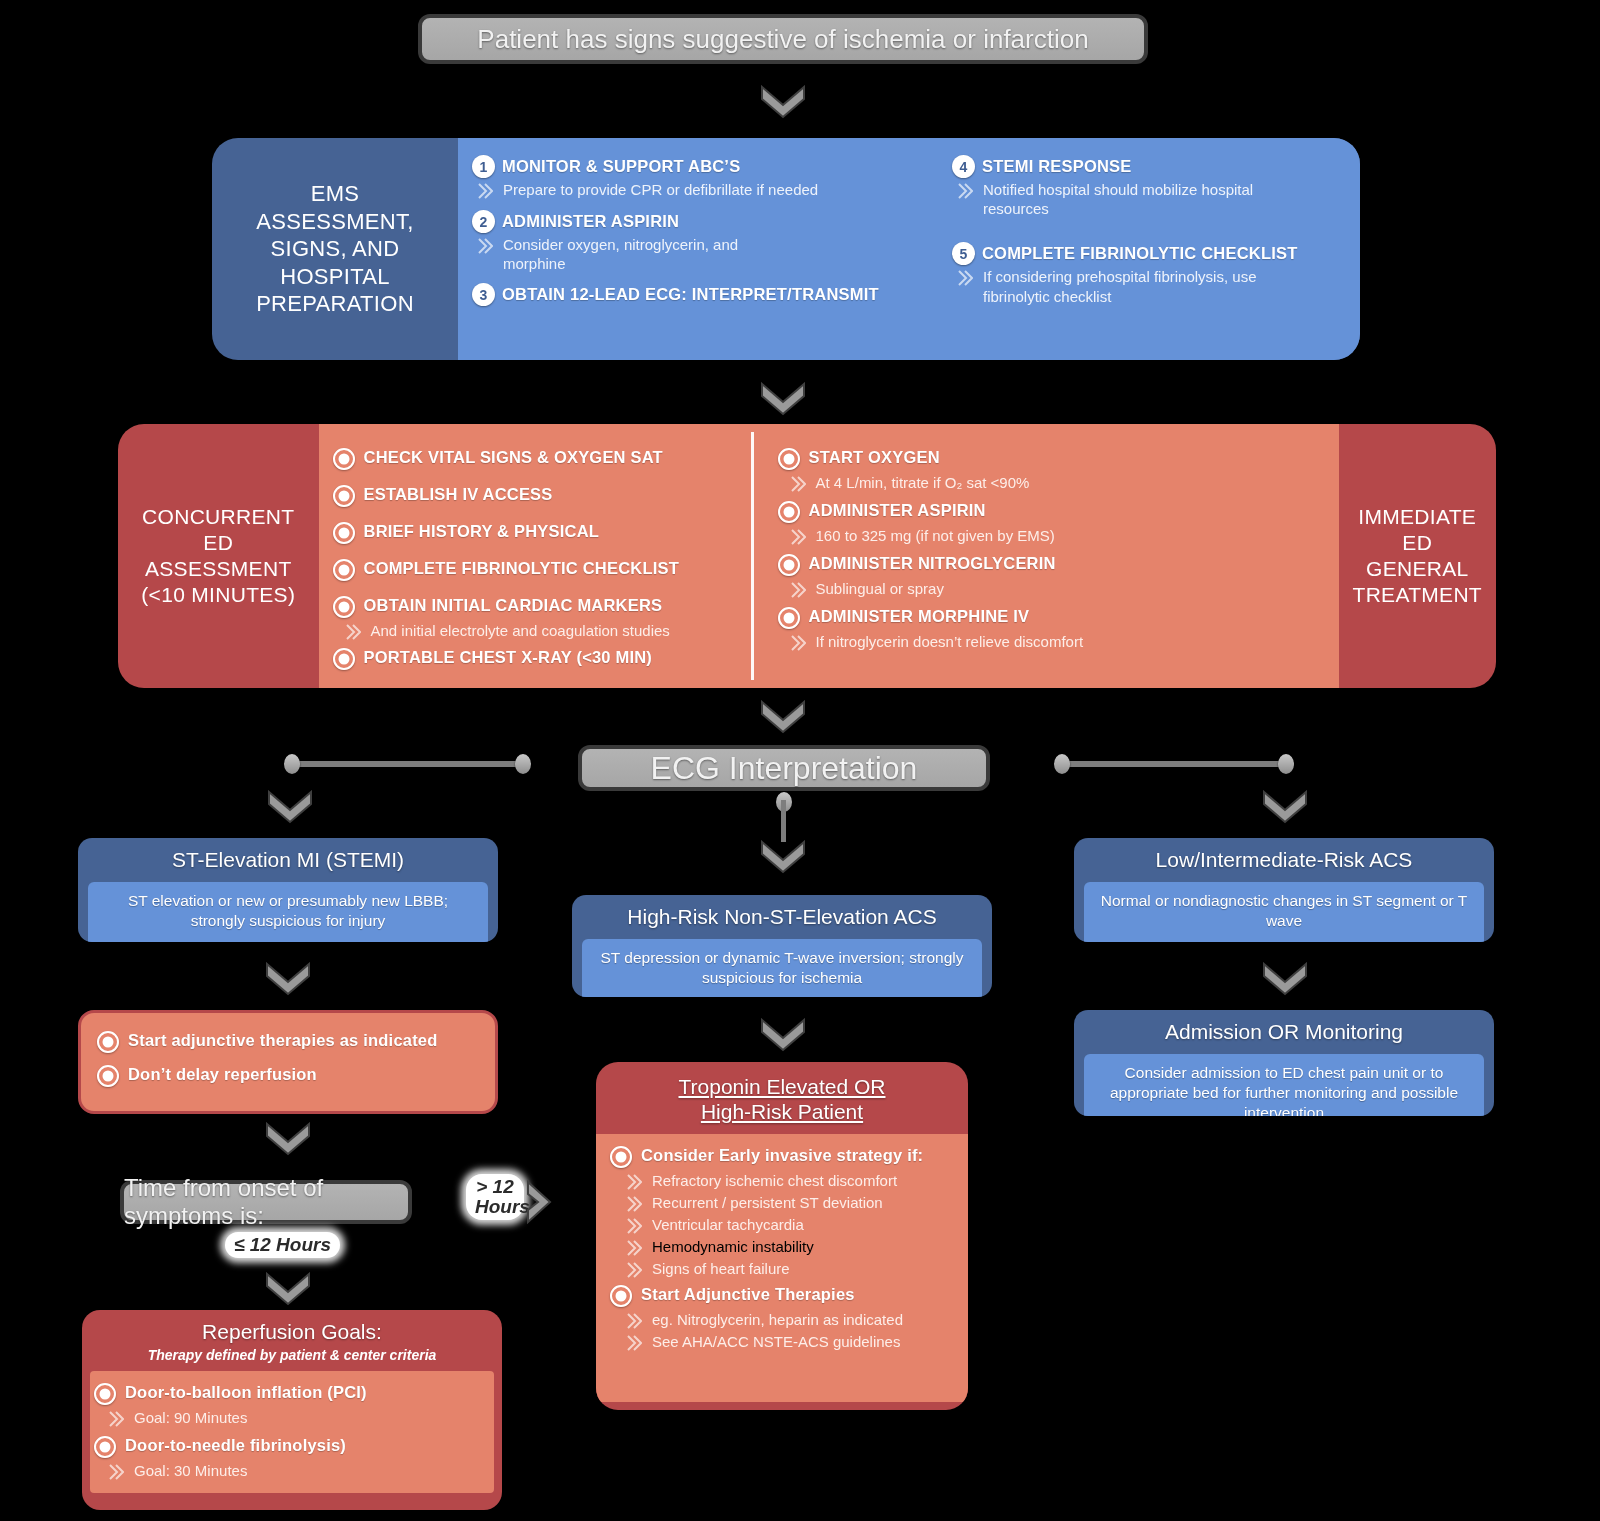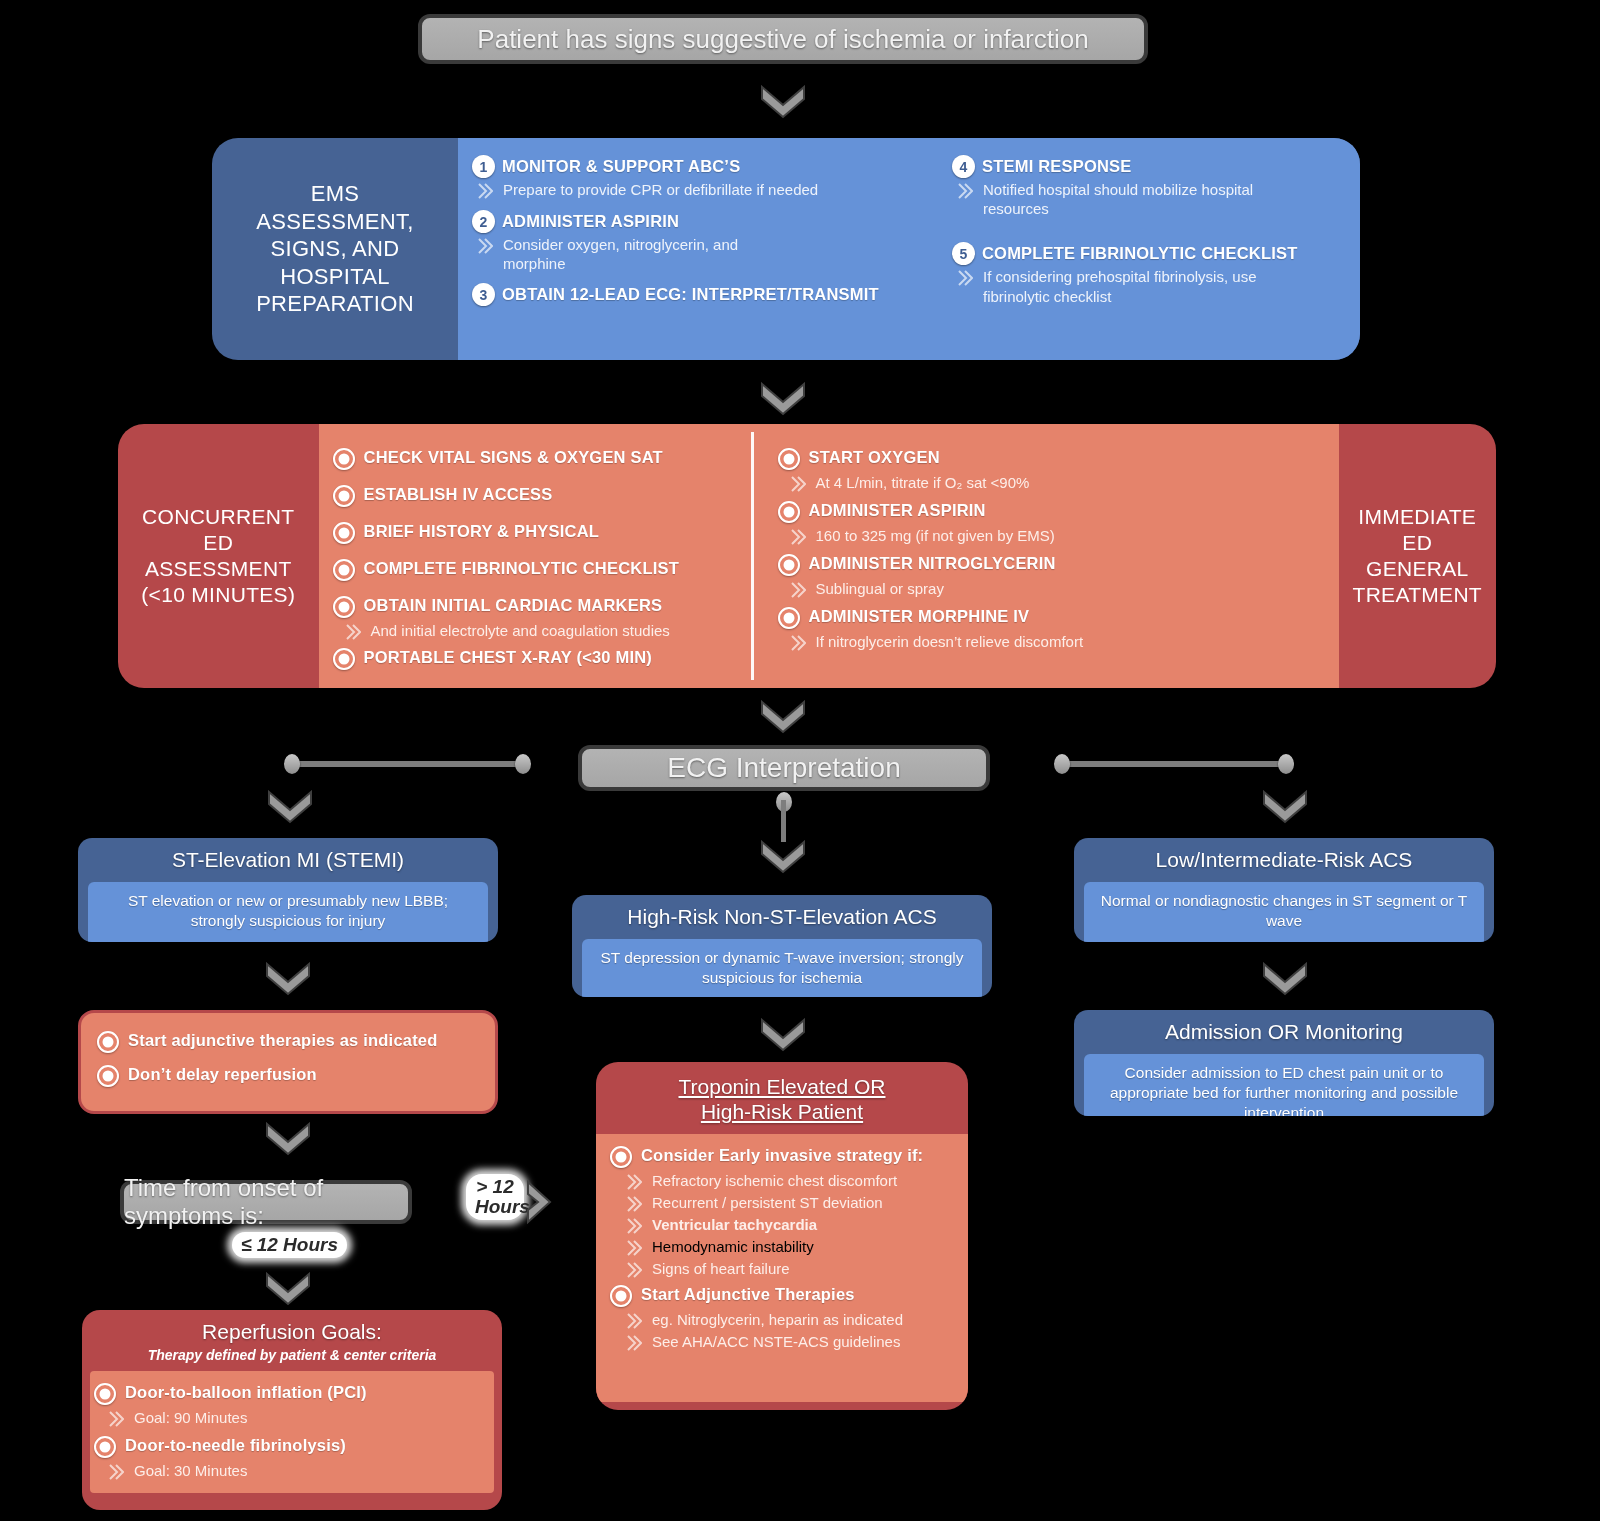--- a/index.html
+++ b/index.html
@@ -367,7 +367,7 @@
     </svg>
 </div>
 
-<div class="greypill" style="left:578px; top:745px; width:412px; height:46px; font-size:28px;">
+<div class="greypill" style="left:578px; top:745px; width:412px; height:46px; font-size:32px;">
   <span>ECG Interpretation</span>
 </div>
 

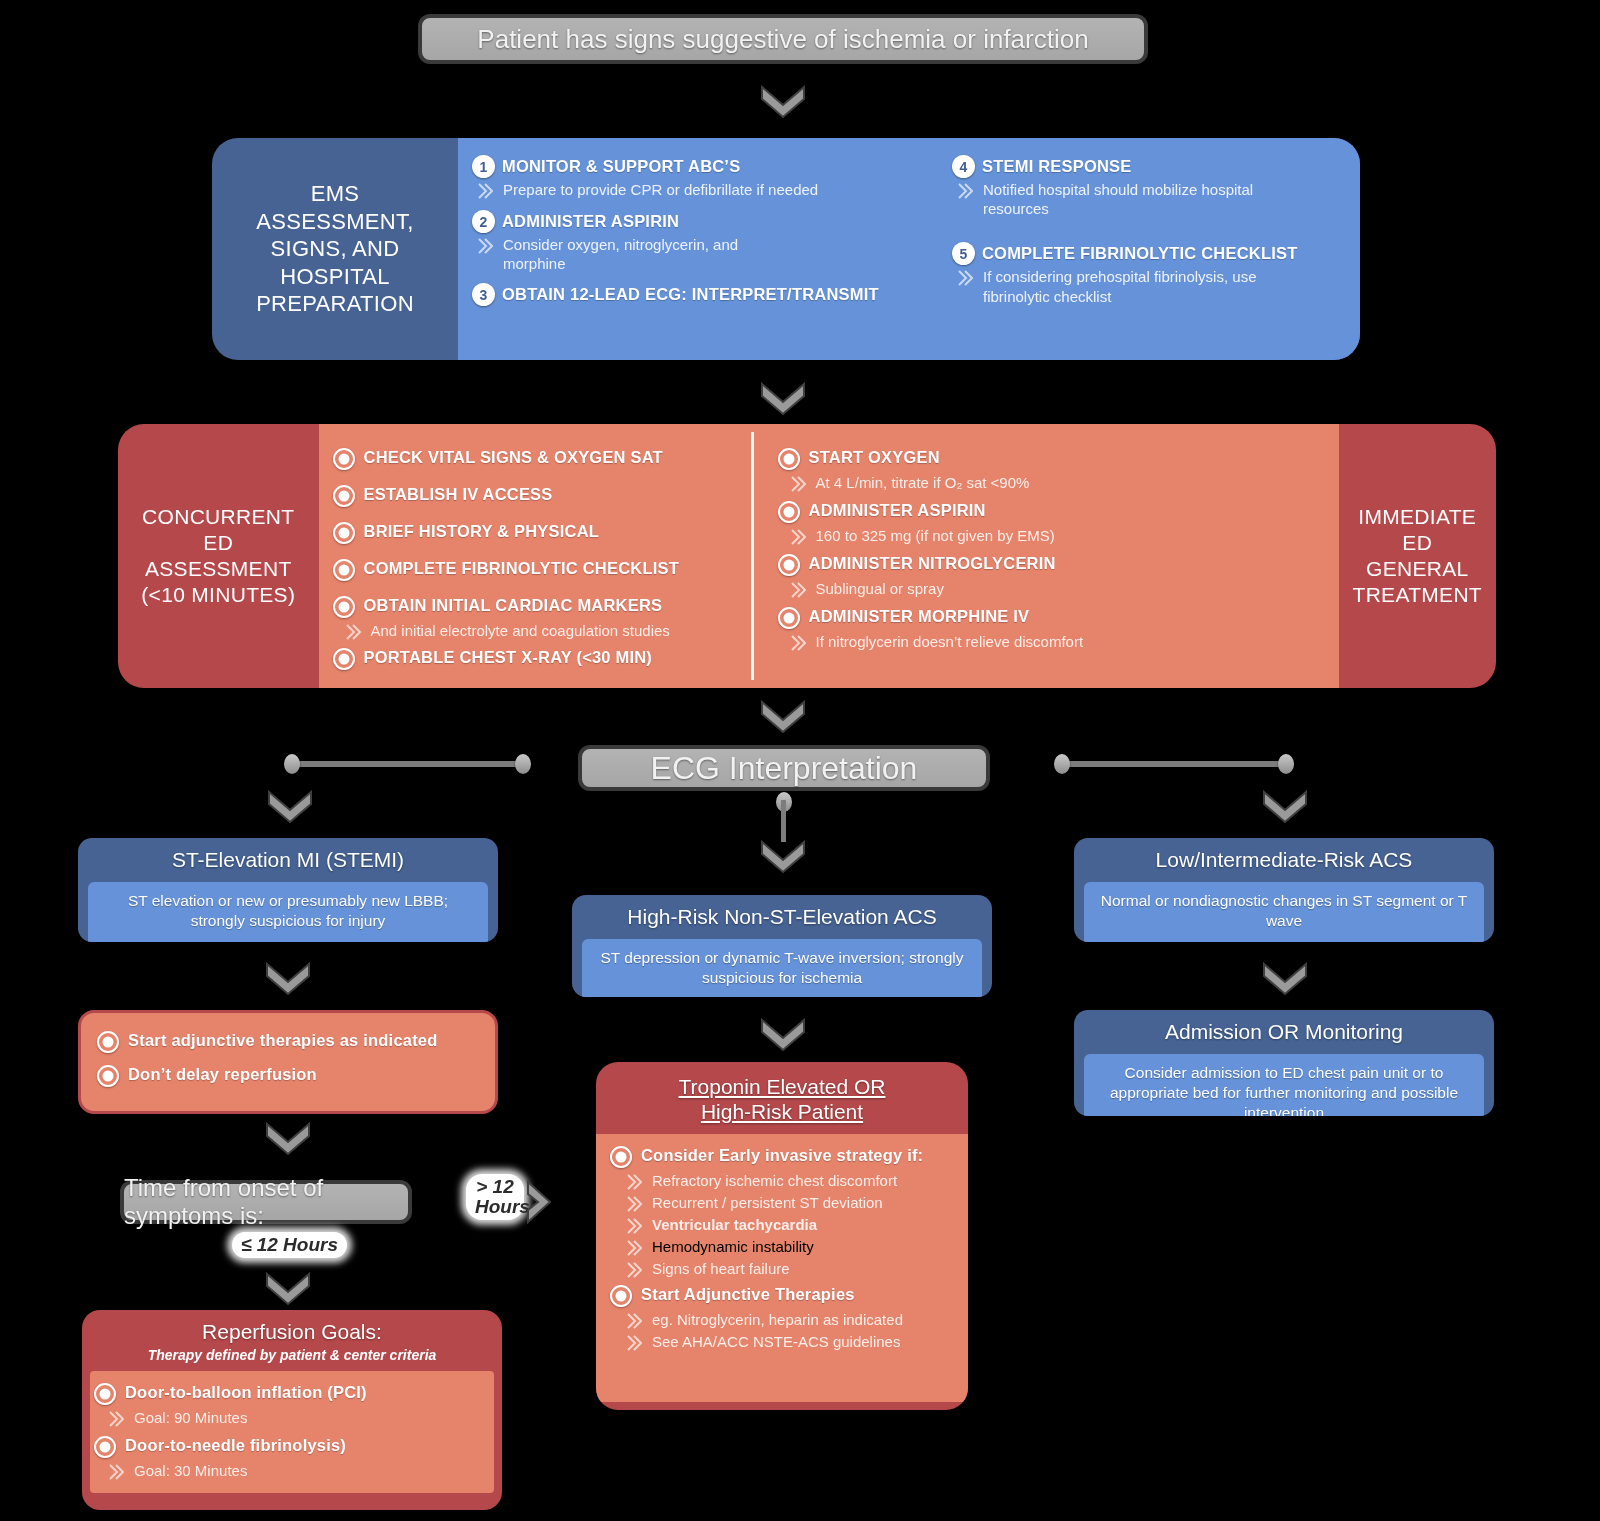--- a/index.html
+++ b/index.html
@@ -526,7 +526,7 @@
       </span>
       <span class="subtext" style="color:#fdeee9;">Recurrent / persistent ST deviation</span>
     </div>
-    <div class="subrow" style="margin-left:16px; margin-bottom:1px;font-weight:bold;">
+    <div class="subrow" style="margin-left:16px; margin-bottom:1px;">
       <span class="subchev">
         <svg viewBox="0 0 16 18">
             <path d="M2 2 L9 9 L2 16" fill="none" stroke="#fff" stroke-width="2"></path>

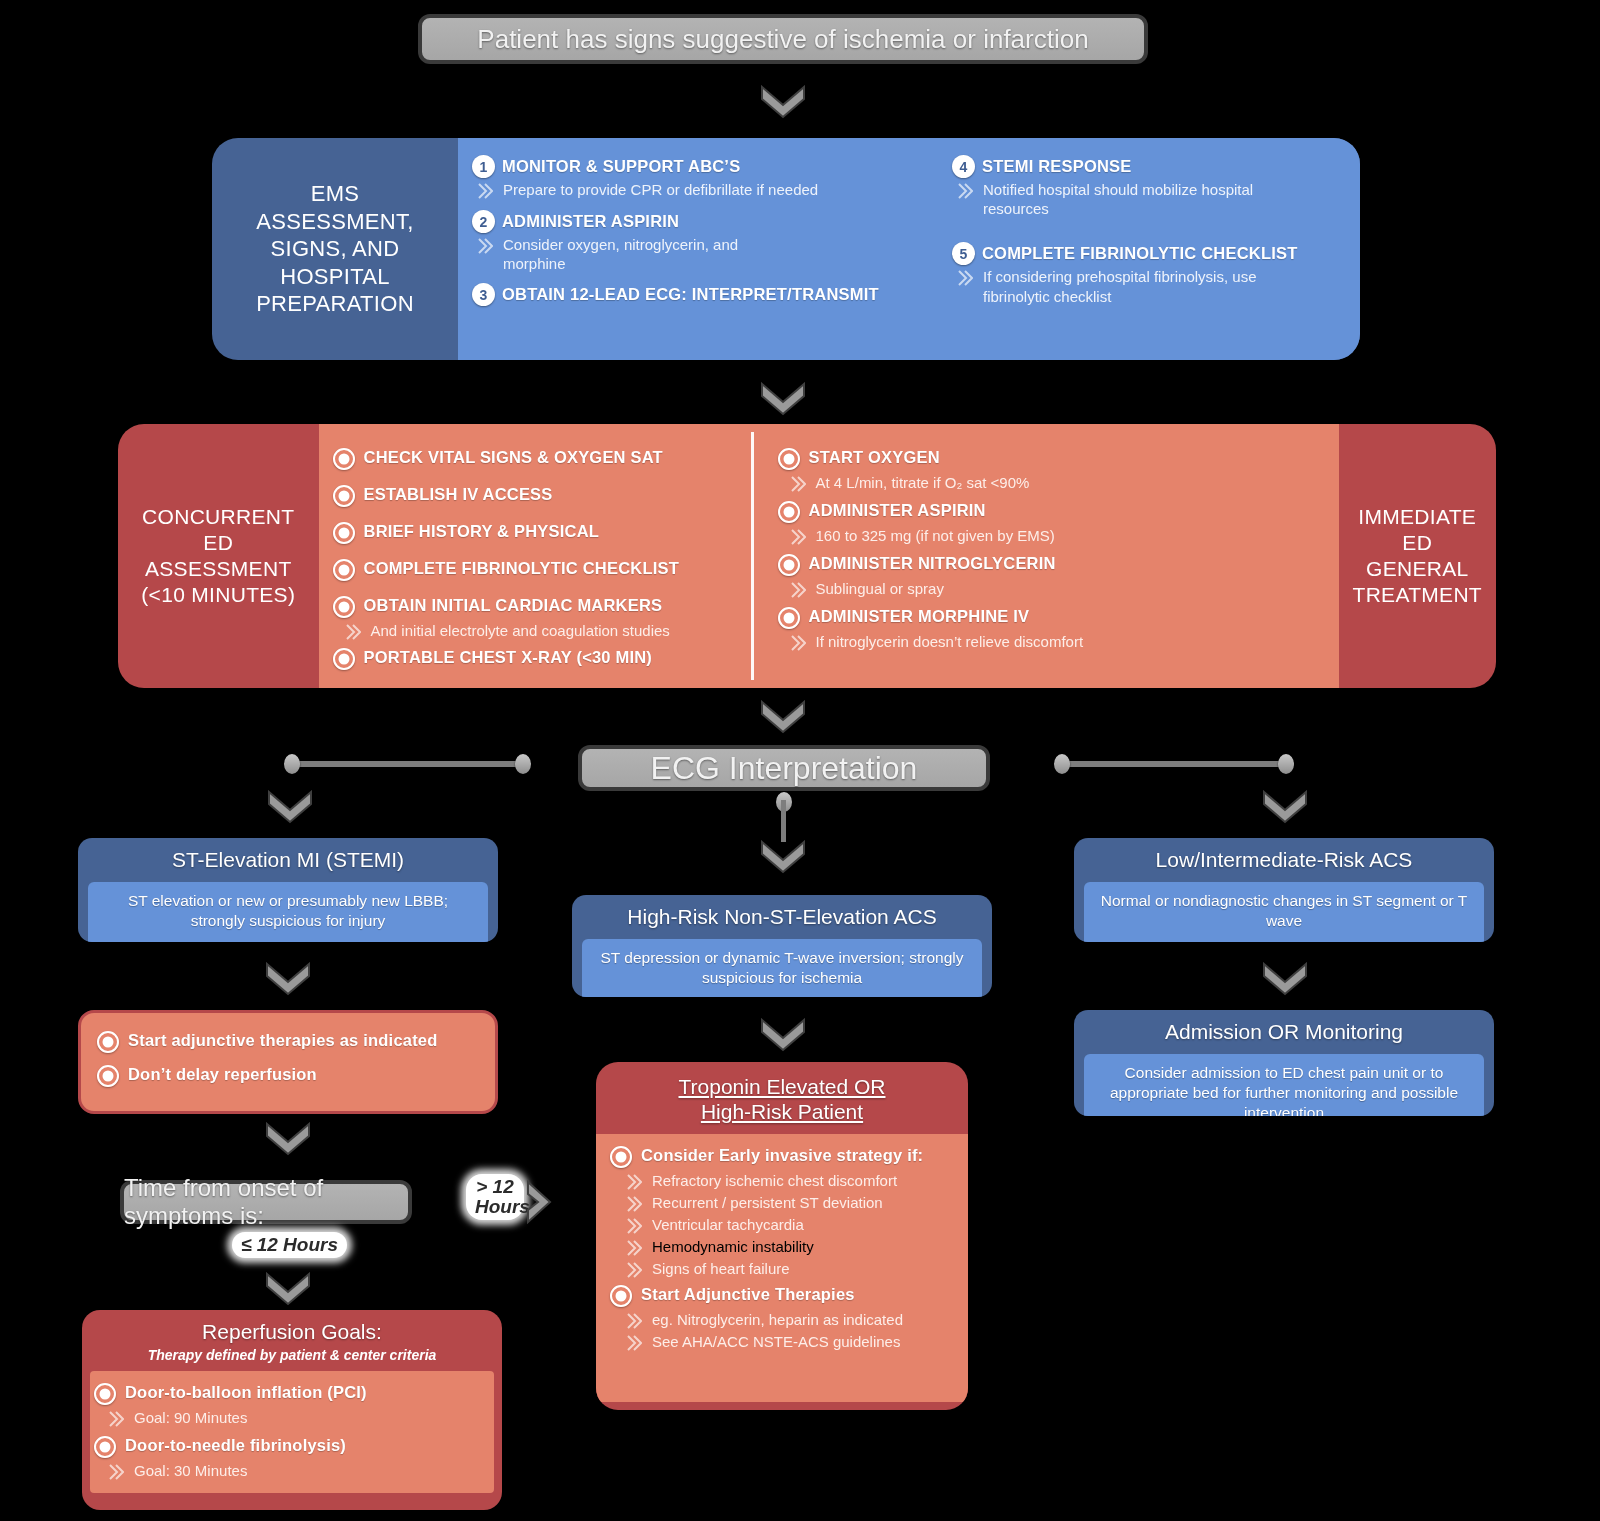--- a/index.html
+++ b/index.html
@@ -442,7 +442,7 @@
     </svg>
 </div>
 
-<div class="handwrit" style="left:232px; top:1232px; font-size:19px;">
+<div class="handwrit" style="left:225px; top:1232px; font-size:19px;">
   <span>≤ 12 Hours</span>
 </div>
 

